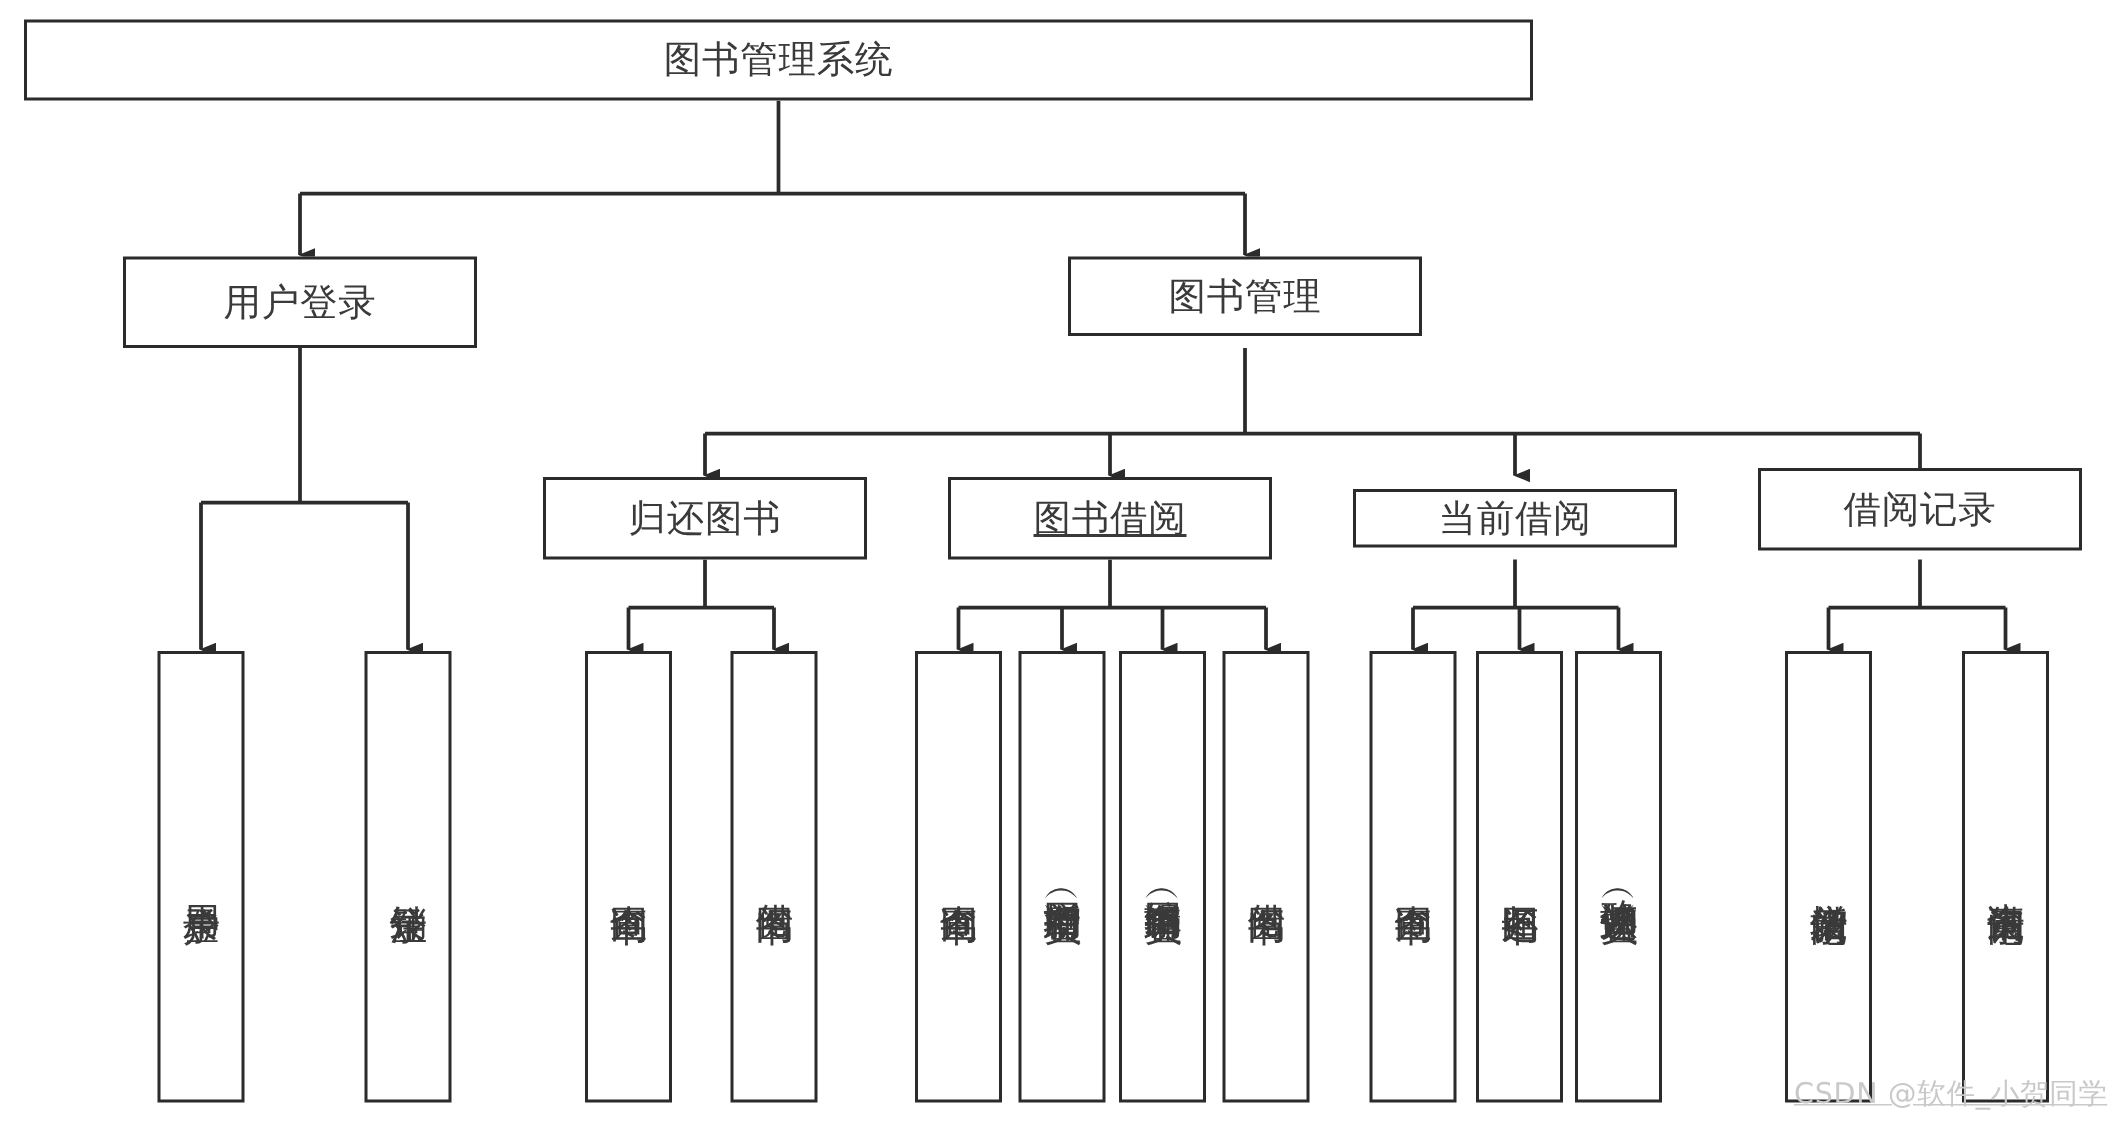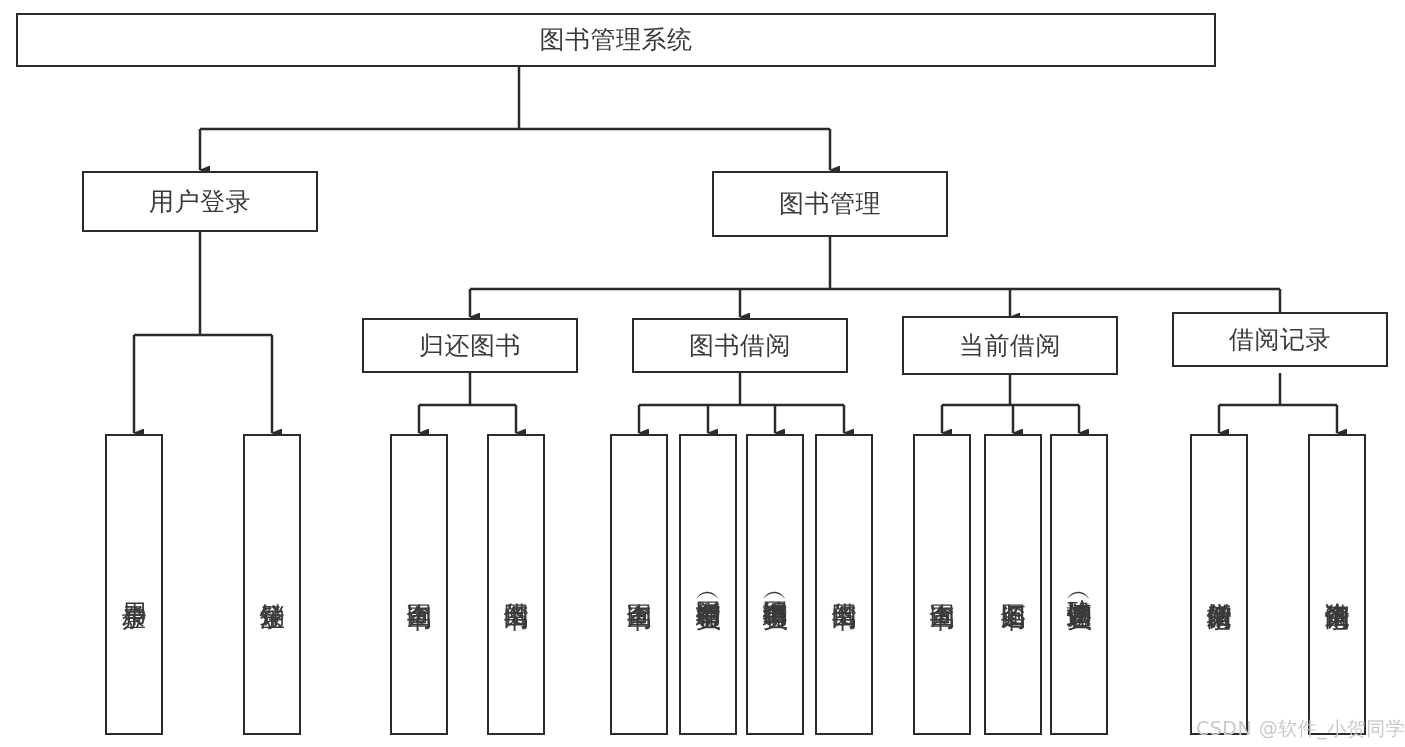--- a/index.html
+++ b/index.html
@@ -109,7 +109,7 @@
       </g>
   </svg>
 
-  <div class="node horiz" style="left: 16px; top: 13px; width: 1200px; height: 54px; text-align: center;">
+  <div class="node horiz" style="left: 16px; top: 13px; width: 1006px; height: 54px; text-align: center;">
     <span class="label">图书管理系统</span>
   </div>
   <div class="node horiz" style="left: 82px; top: 171px; width: 236px; height: 61px;">

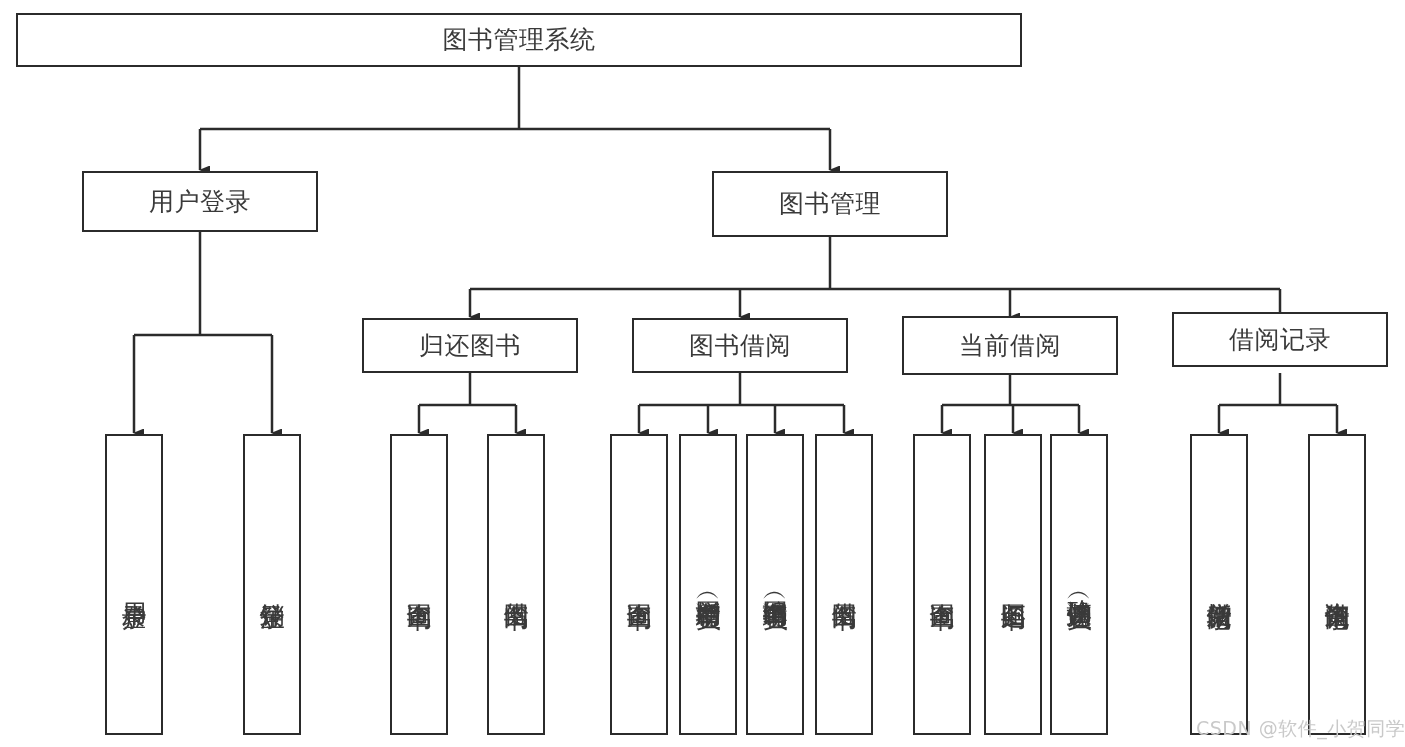--- a/index.html
+++ b/index.html
@@ -115,7 +115,7 @@
   <div class="node horiz" style="left: 82px; top: 171px; width: 236px; height: 61px;">
     <span class="label">用户登录</span>
   </div>
-  <div class="node horiz" style="left: 712px; top: 171px; width: 236px; height: 66px;">
+  <div class="node horiz" style="left: 712px; top: 171px; width: 236px; height: 53px;">
     <span class="label">图书管理</span>
   </div>
   <div class="node horiz" style="left: 362px; top: 318px; width: 216px; height: 55px;">

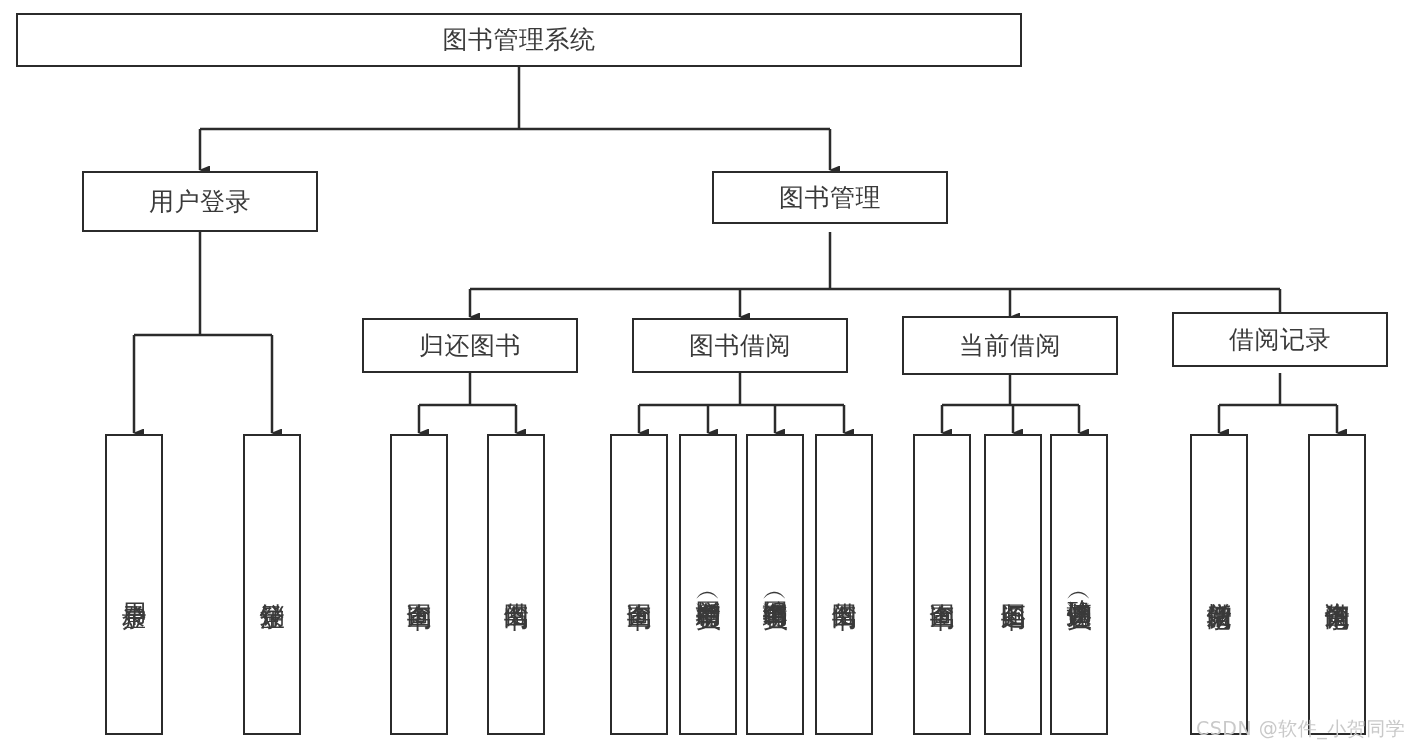--- a/index.html
+++ b/index.html
@@ -121,7 +121,7 @@
   <div class="node horiz" style="left: 362px; top: 318px; width: 216px; height: 55px;">
     <span class="label">归还图书</span>
   </div>
-  <div class="node horiz" style="left: 632px; top: 318px; width: 216px; height: 55px;">
+  <div class="node horiz" style="left: 632px; top: 318px; width: 216px; height: 55px; text-decoration: underline;">
     <span class="label">图书借阅</span>
   </div>
   <div class="node horiz" style="left: 902px; top: 316px; width: 216px; height: 59px;">

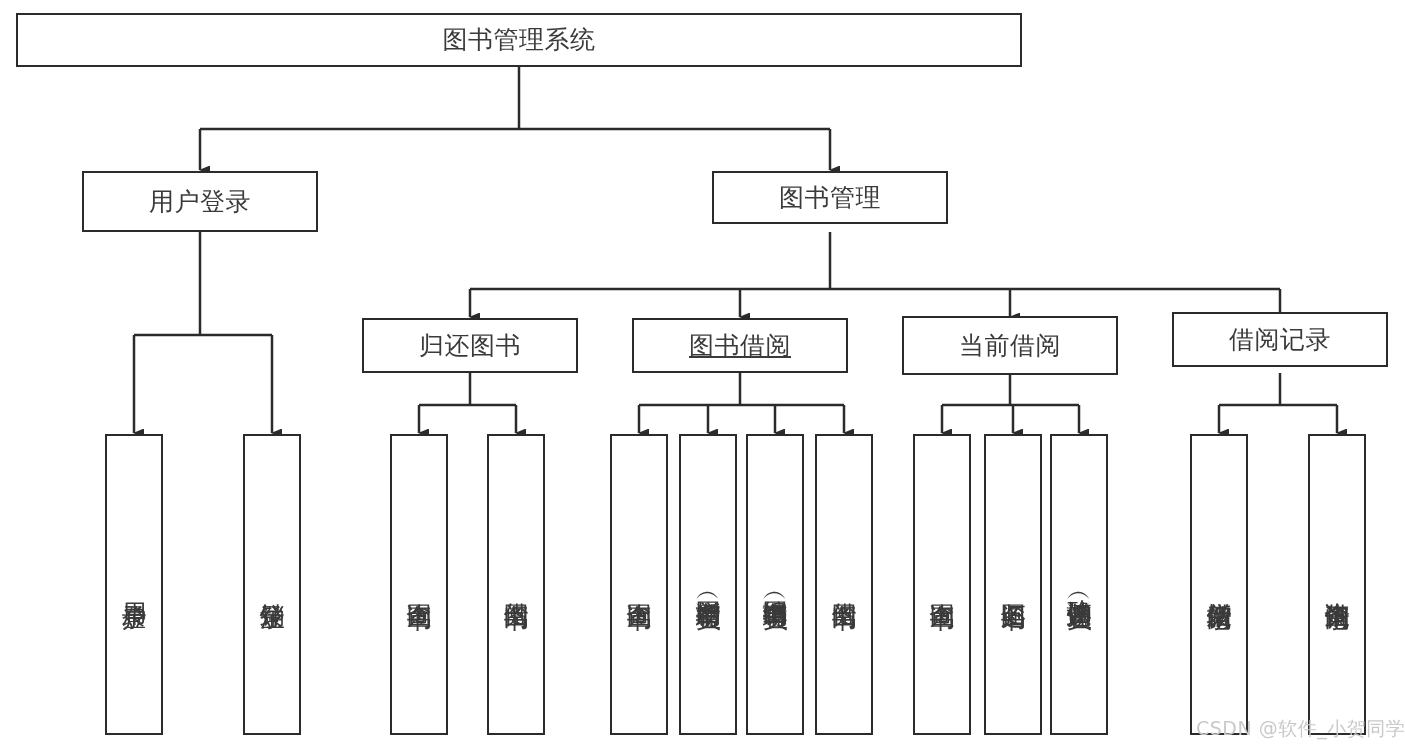--- a/index.html
+++ b/index.html
@@ -124,7 +124,7 @@
   <div class="node horiz" style="left: 632px; top: 318px; width: 216px; height: 55px; text-decoration: underline;">
     <span class="label">图书借阅</span>
   </div>
-  <div class="node horiz" style="left: 902px; top: 316px; width: 216px; height: 59px;">
+  <div class="node horiz" style="left: 902px; top: 326px; width: 216px; height: 39px;">
     <span class="label">当前借阅</span>
   </div>
   <div class="node horiz" style="left: 1172px; top: 312px; width: 216px; height: 55px;">

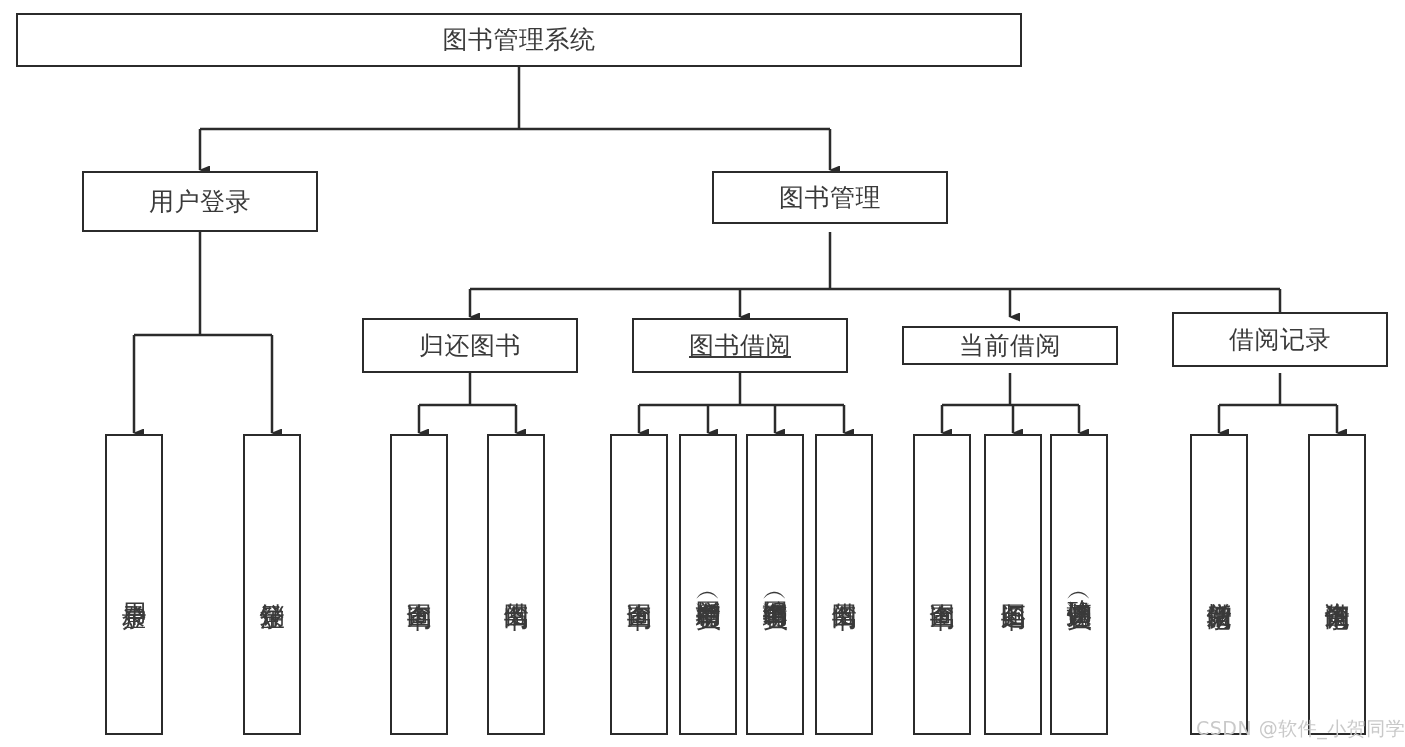--- a/index.html
+++ b/index.html
@@ -171,7 +171,7 @@
     <span class="label">查询借阅记录</span>
   </div>
 
-  <div class="watermark" style="left: 1196px; top: 716px; color: rgb(201, 201, 201);">CSDN @软件_小贺同学</div>
+  <div class="watermark" style="left: 1196px; top: 716px; color: rgb(201, 201, 201); text-decoration: underline;">CSDN @软件_小贺同学</div>
 </div>
 
 </body></html>

